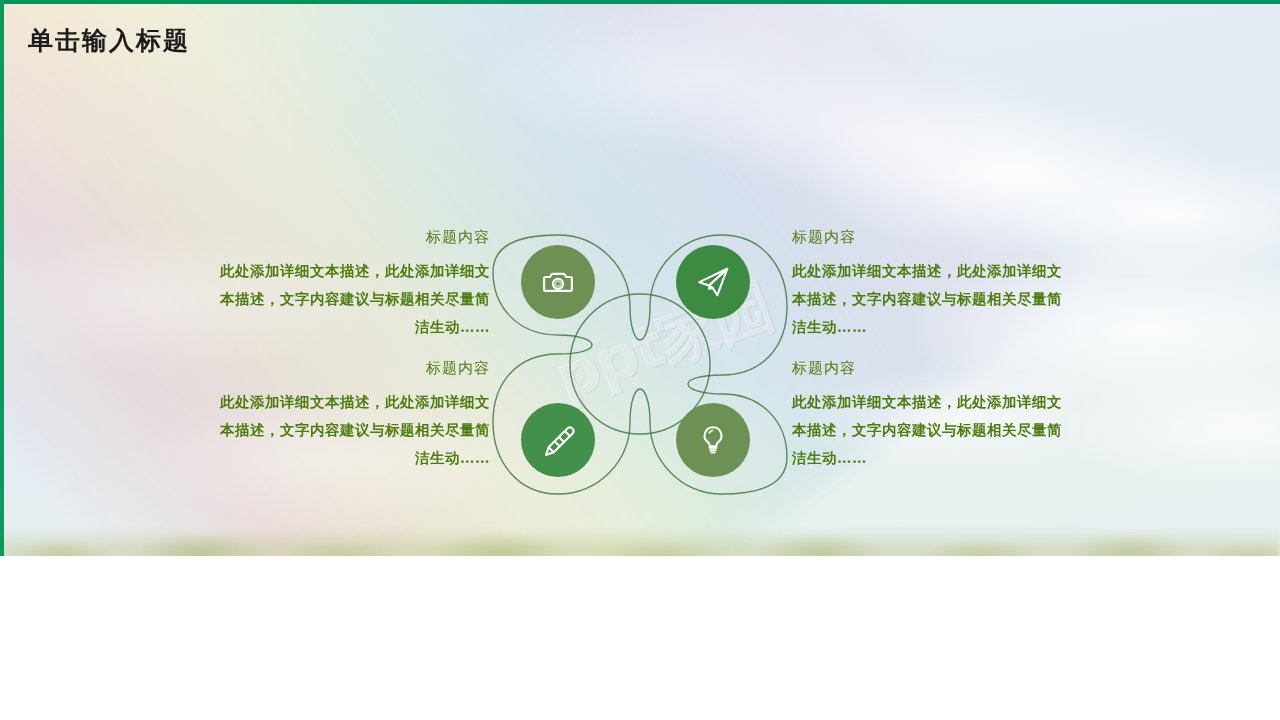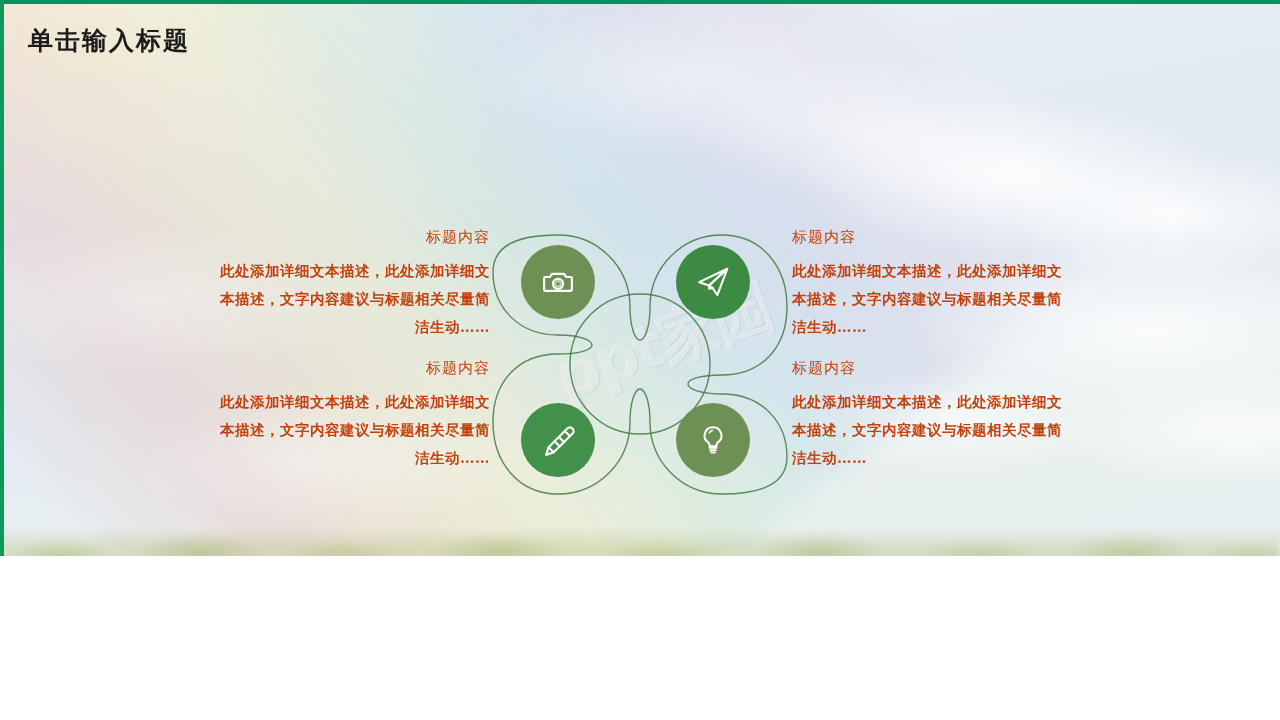--- a/index.html
+++ b/index.html
@@ -196,7 +196,7 @@
     position: absolute;
     width: 275px;
     z-index: 6;
-    color: #c2410c;
+    color: #4d7c0f;
   }
   .tb-heading {
     font-size: 15px;

